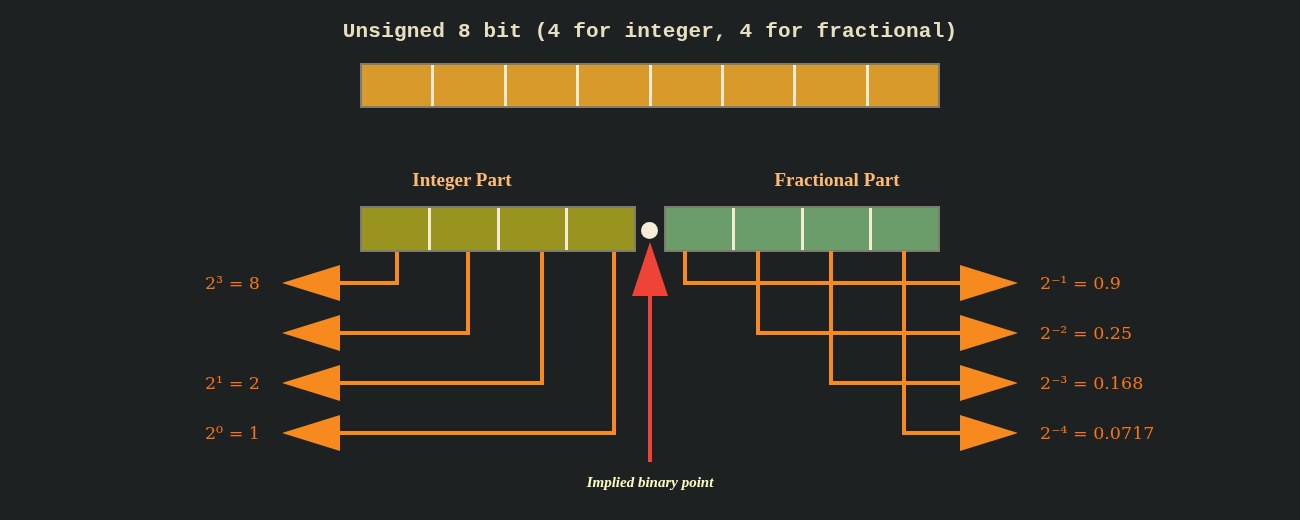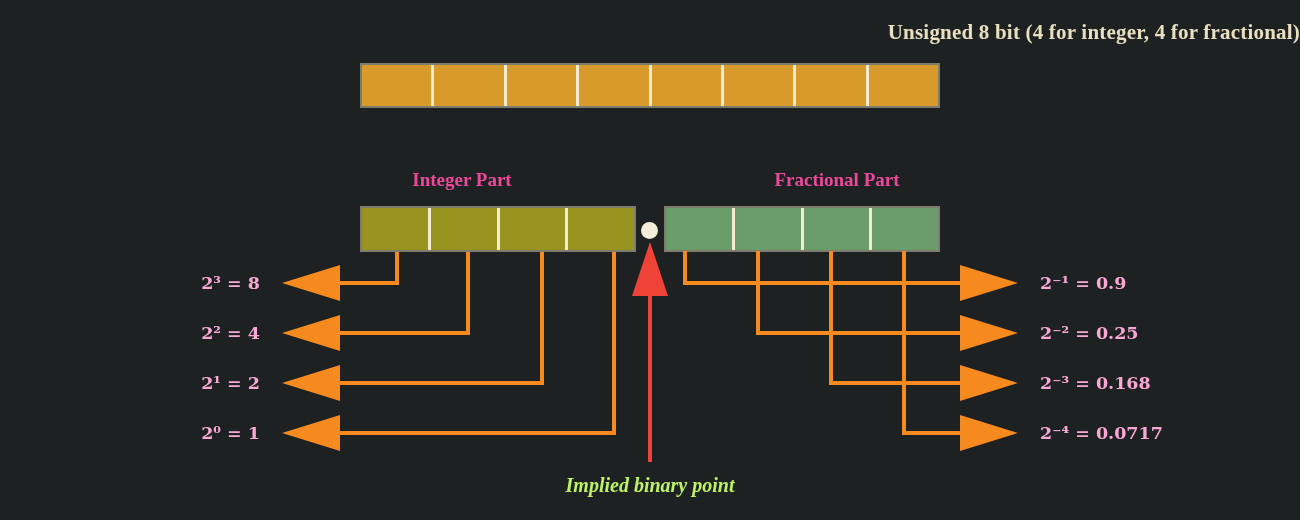--- a/index.html
+++ b/index.html
@@ -15,10 +15,11 @@
   }
   .title{
     position:absolute;top:20px;left:0;width:100%;
-    text-align:right;
+    text-align:center;
     font-size:21px;font-weight:bold;
     color:#e8dfc0;
     letter-spacing:.2px;
+    font-family:Liberation Mono, monospace;
   }
   
   .bar{

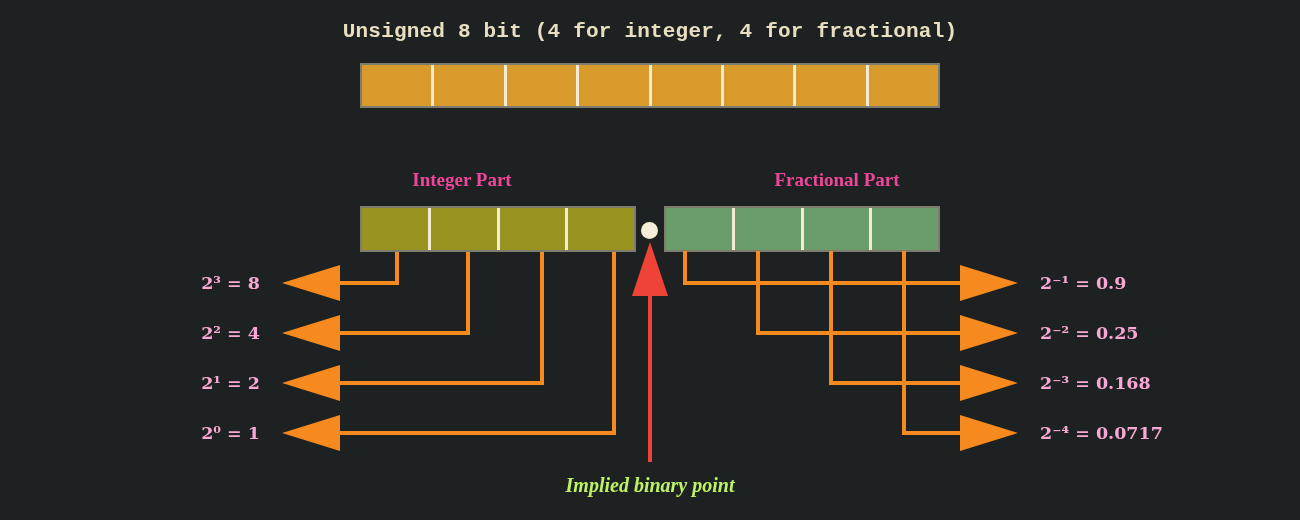--- a/index.html
+++ b/index.html
@@ -36,7 +36,7 @@
   .part-label{
     position:absolute;top:169px;
     transform:translateX(-50%);
-    font-size:19px;font-weight:bold;color:#ec4899;
+    font-size:19px;font-weight:bold;color:#fdba74;
     white-space:nowrap;
   }
   .part-label.int{left:462px;}

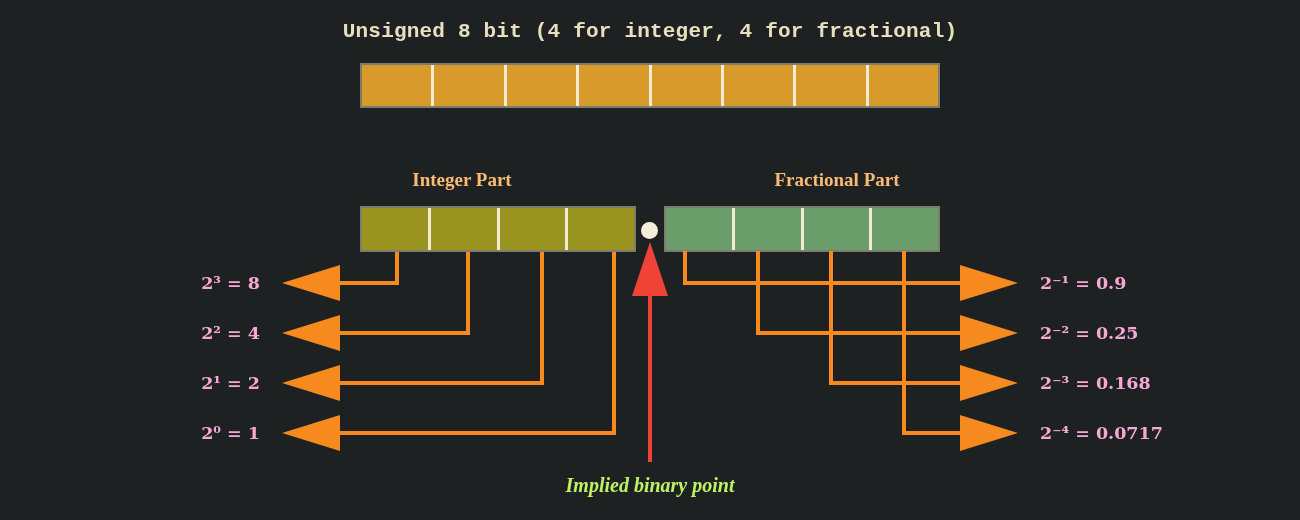--- a/index.html
+++ b/index.html
@@ -80,8 +80,8 @@
   .pw{
     position:absolute;
     font-family:"DejaVu Serif",serif;
-    font-size:17.5px;color:#f9a8d4;
-    line-height:22px;white-space:nowrap;font-weight:bold;
+    font-size:17.5px;color:#f97316;
+    line-height:22px;white-space:nowrap;
   }
   .pw.left{left:120px;width:140px;text-align:right;}
   .pw.right{left:1040px;}

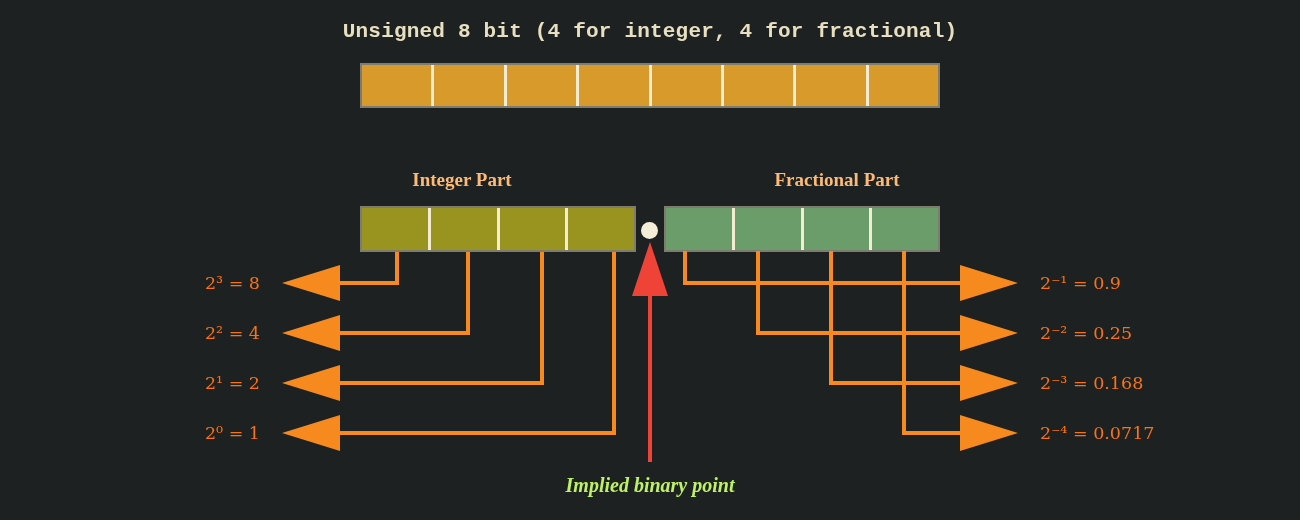--- a/index.html
+++ b/index.html
@@ -149,7 +149,6 @@
   <div class="tri tri-left row3"></div>
   <div class="tri tri-left row4"></div>
   <div class="pw left row1">2³ = 8</div>
-  <div class="pw left row2">2² = 4</div>
   <div class="pw left row3">2¹ = 2</div>
   <div class="pw left row4">2⁰ = 1</div>
 

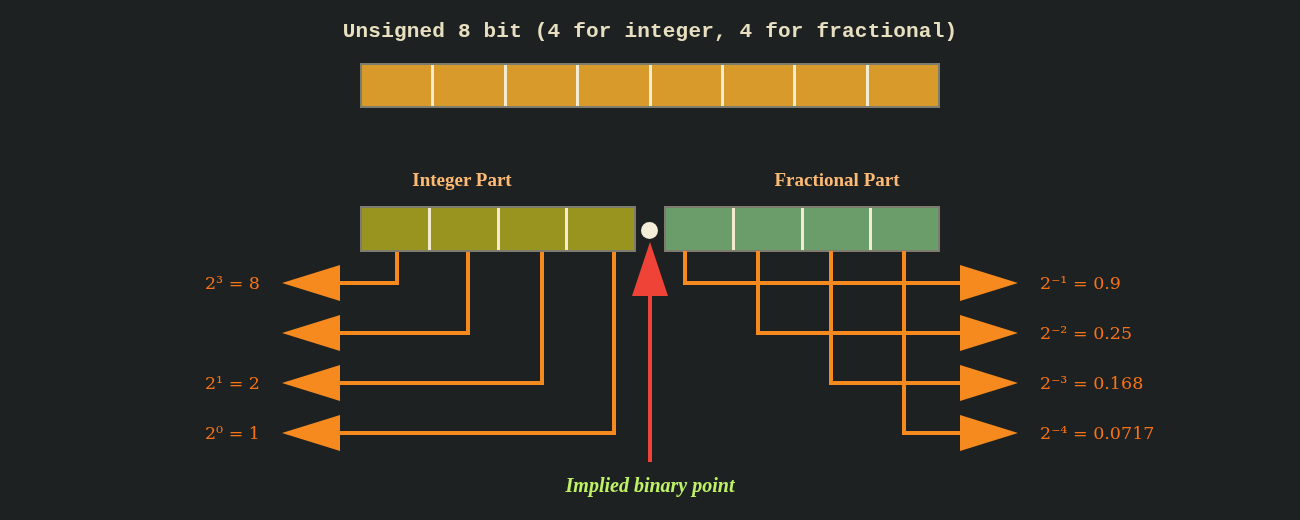--- a/index.html
+++ b/index.html
@@ -95,8 +95,8 @@
   .red-stem{position:absolute;left:648px;top:294px;width:4px;height:168px;background:#ef4337;}
   .red-label{
     position:absolute;top:474px;left:650px;transform:translateX(-50%);
-    font-size:20px;font-weight:bold;font-style:italic;
-    color:#bef264;white-space:nowrap;
+    font-size:15px;font-weight:bold;font-style:italic;
+    color:#fef9c3;white-space:nowrap;
   }
 </style>
 </head>

